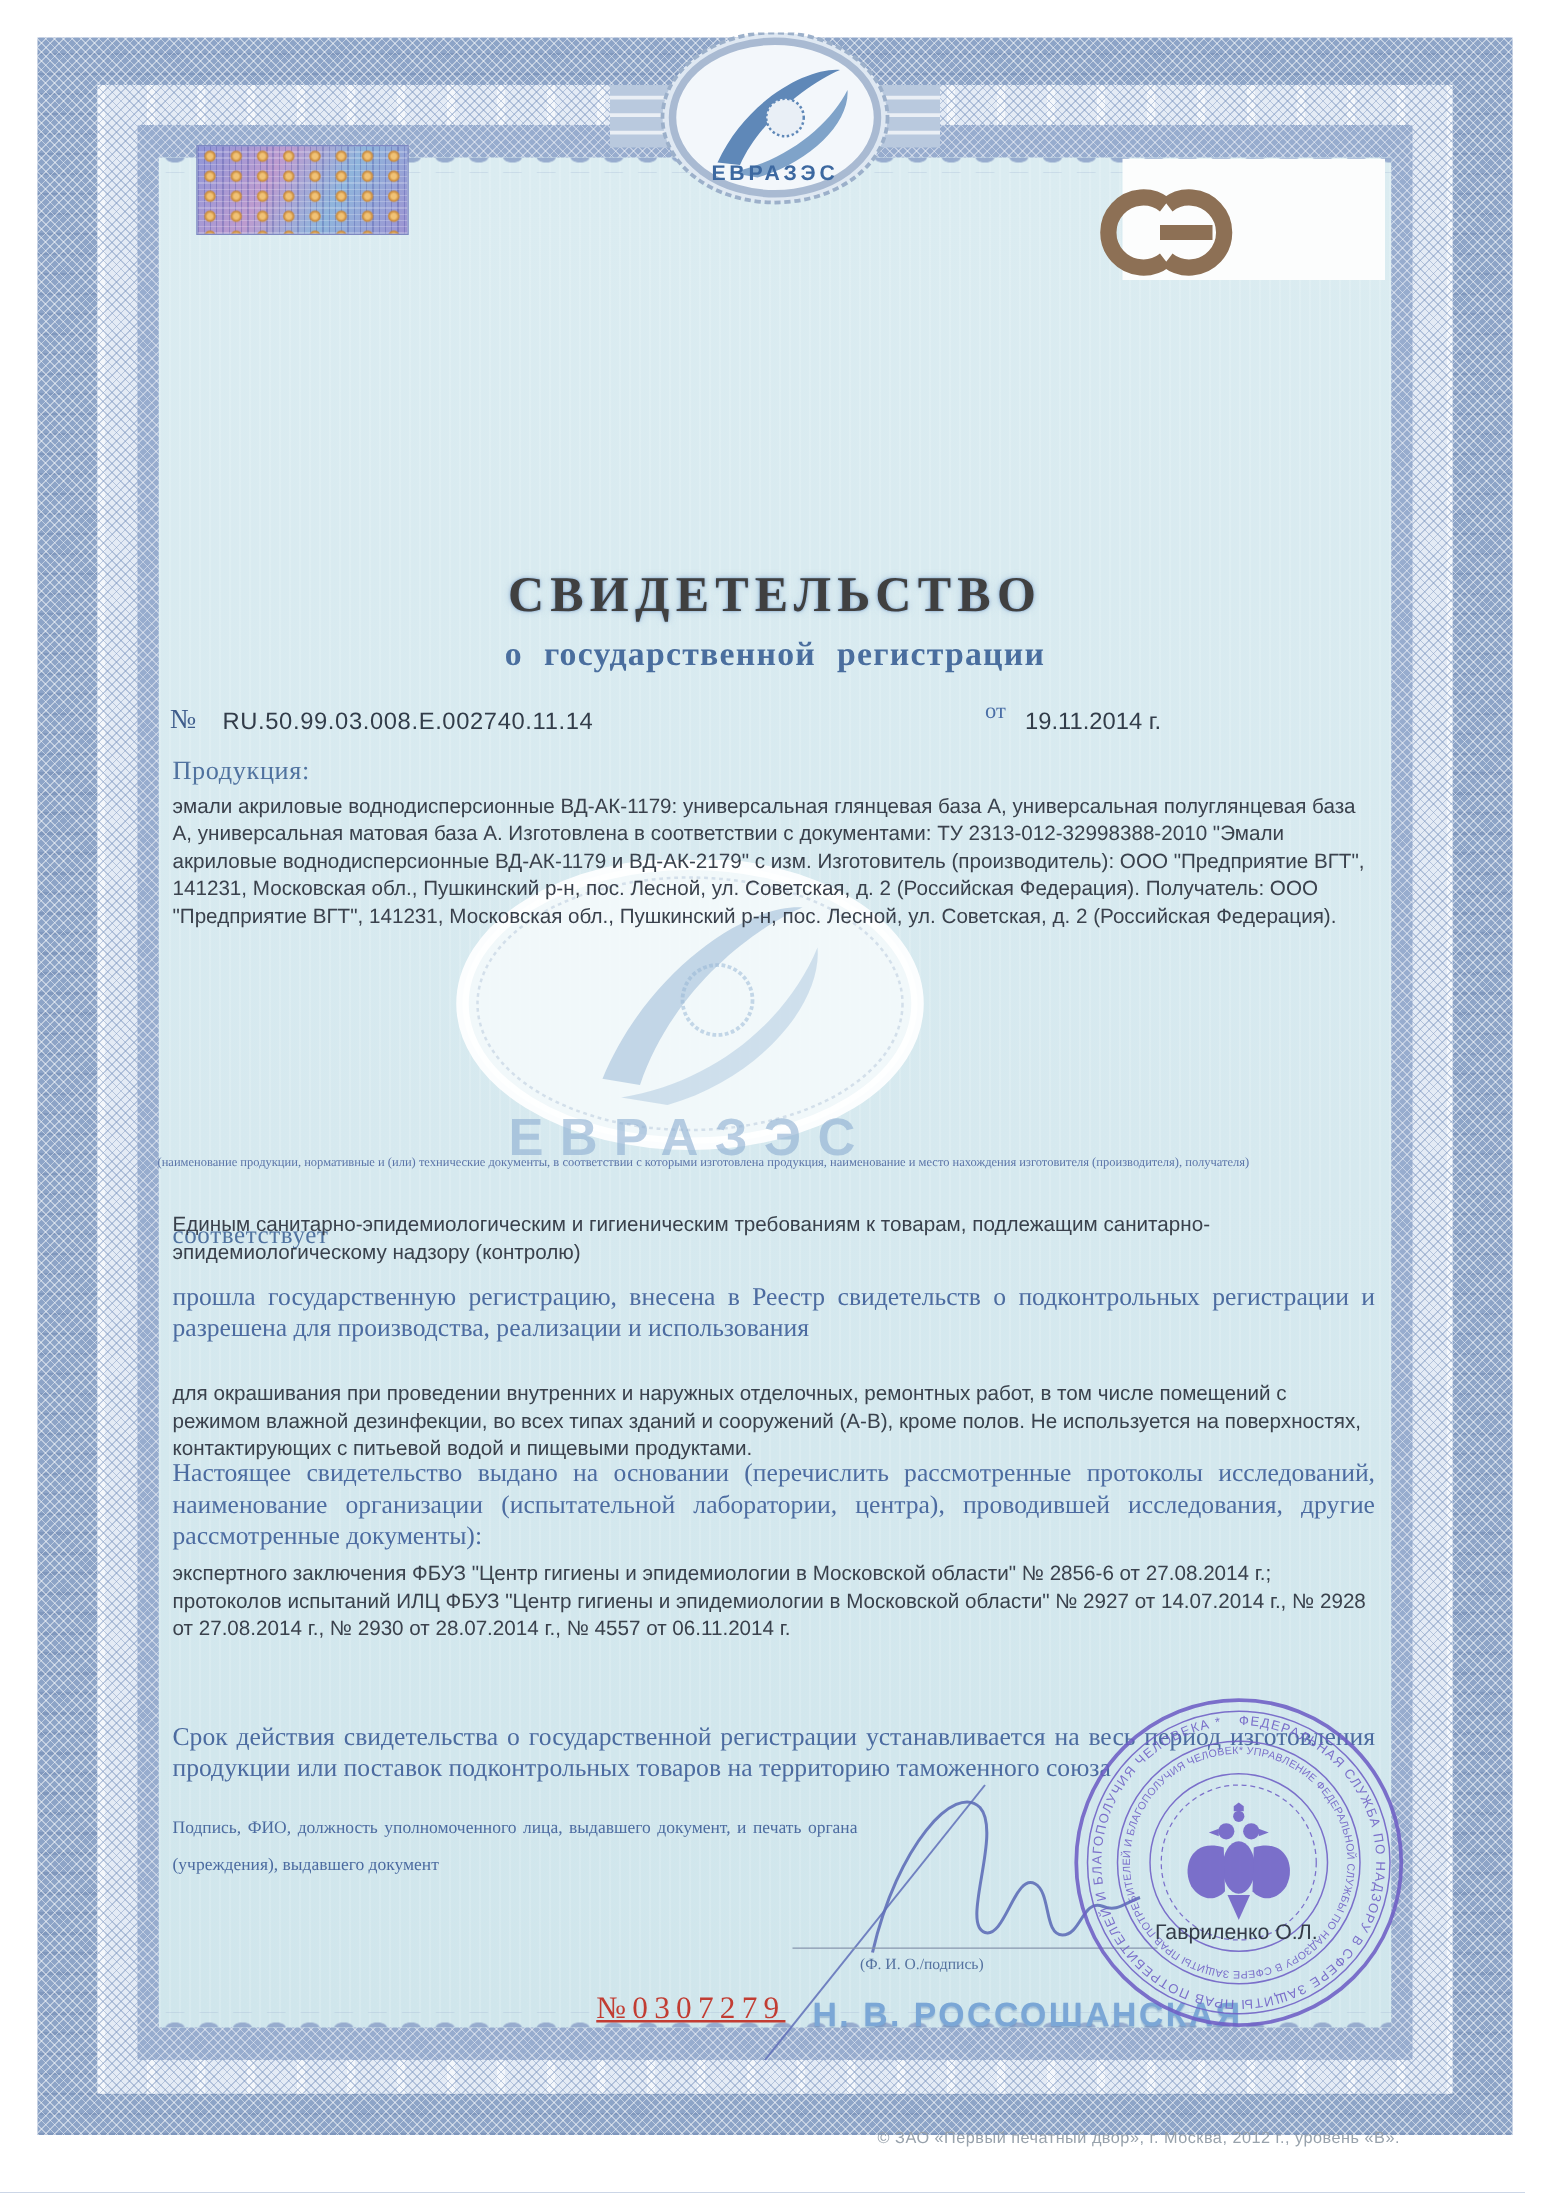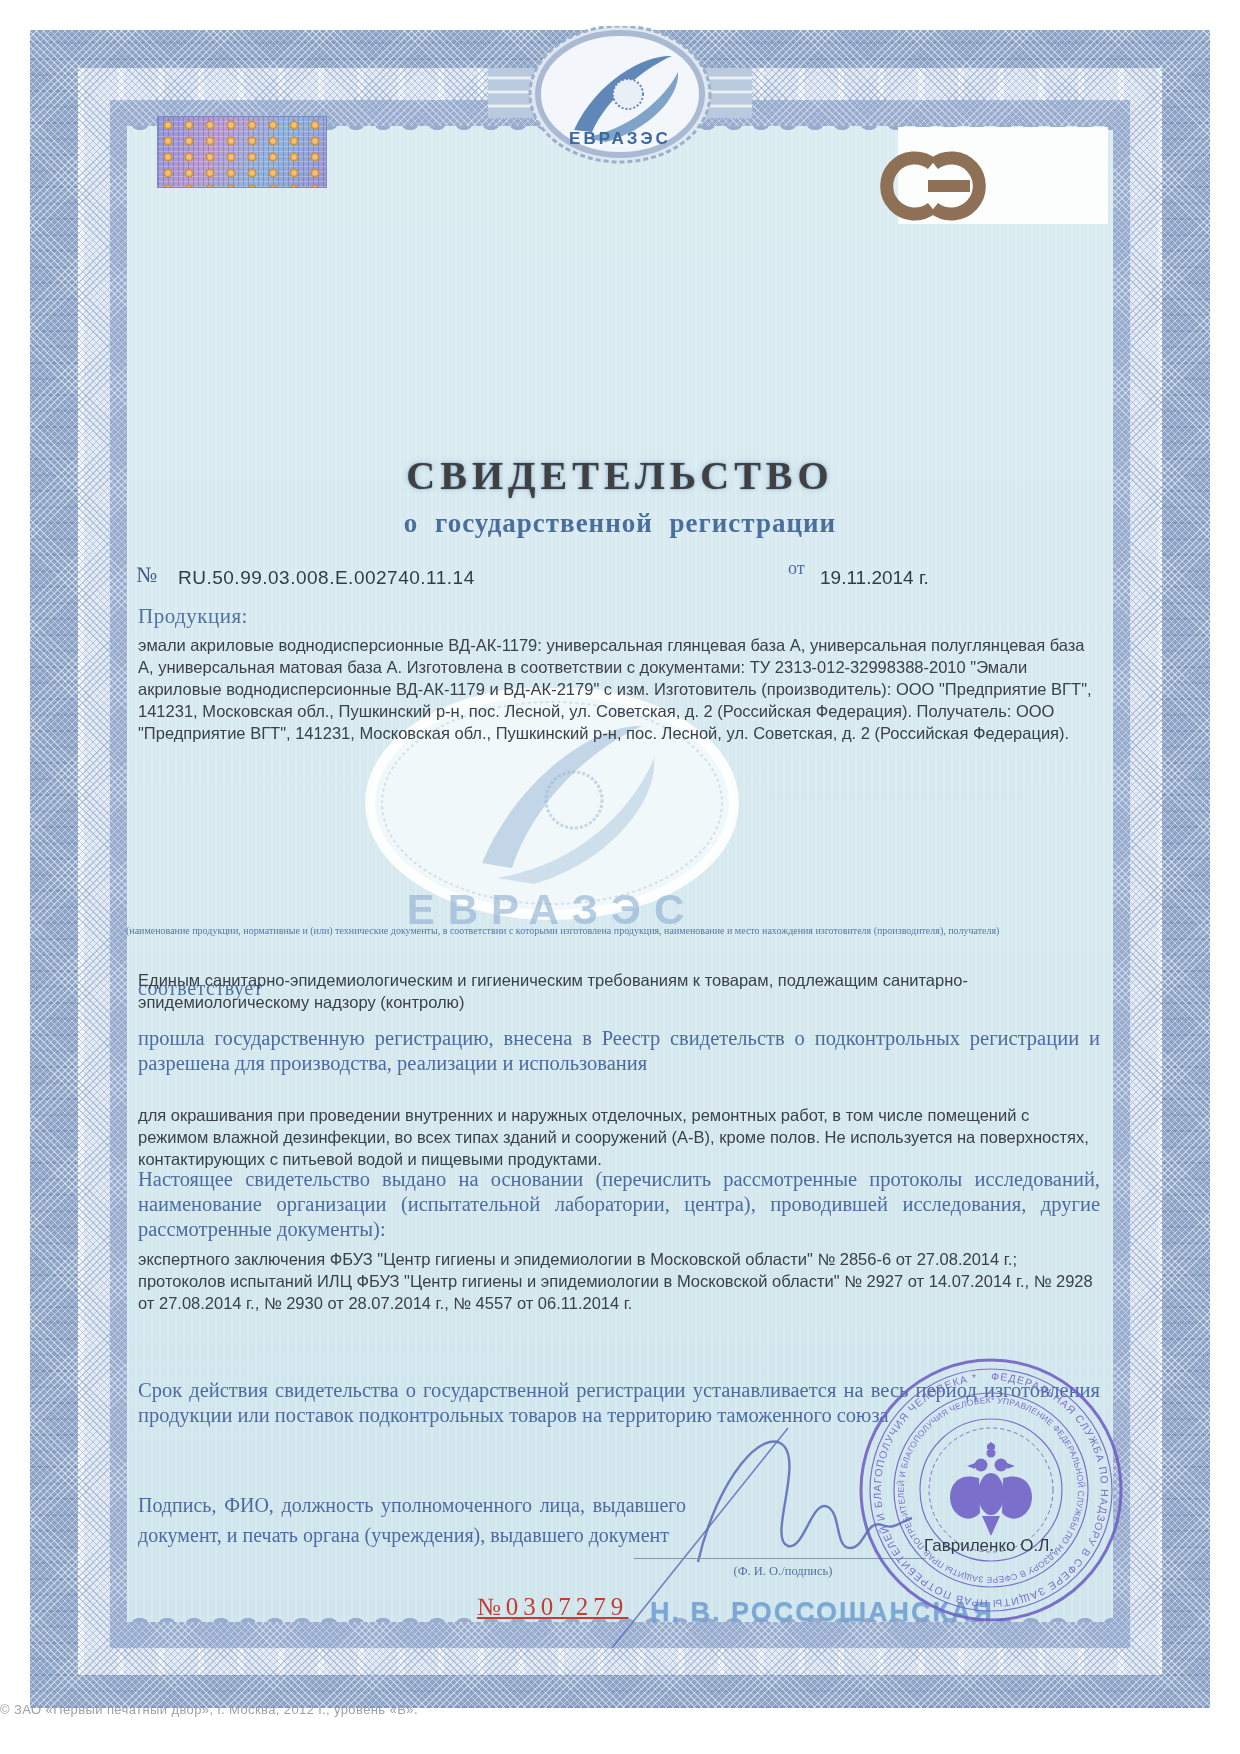--- a/index.html
+++ b/index.html
@@ -133,7 +133,7 @@
 
   <div class="abs serif blue-para z5" style="top:1378px;left:138px;width:962px;">Срок действия свидетельства о государственной регистрации устанавливается на весь период изготовления продукции или поставок подконтрольных товаров на территорию таможенного союза</div>
 
-  <div class="abs serif z5" style="top:1490px;left:138px;width:548px;font-size:20px;line-height:30px;color:#4c6ba0;text-align:justify;">Подпись, ФИО, должность уполномоченного лица, выдавшего документ, и печать органа (учреждения), выдавшего документ</div>
+  <div class="abs serif z5" style="top:1448px;left:138px;width:548px;font-size:14px;line-height:30px;color:#4c6ba0;text-align:justify;">Подпись, ФИО, должность уполномоченного лица, выдавшего документ, и печать органа (учреждения), выдавшего документ</div>
 
   <svg class="abs signature" width="420" height="290" viewBox="0 0 420 290">
     <path d="M 52 268 L 228 48" fill="none" stroke="#5f6fb8" stroke-width="1.6" opacity=".85"></path>

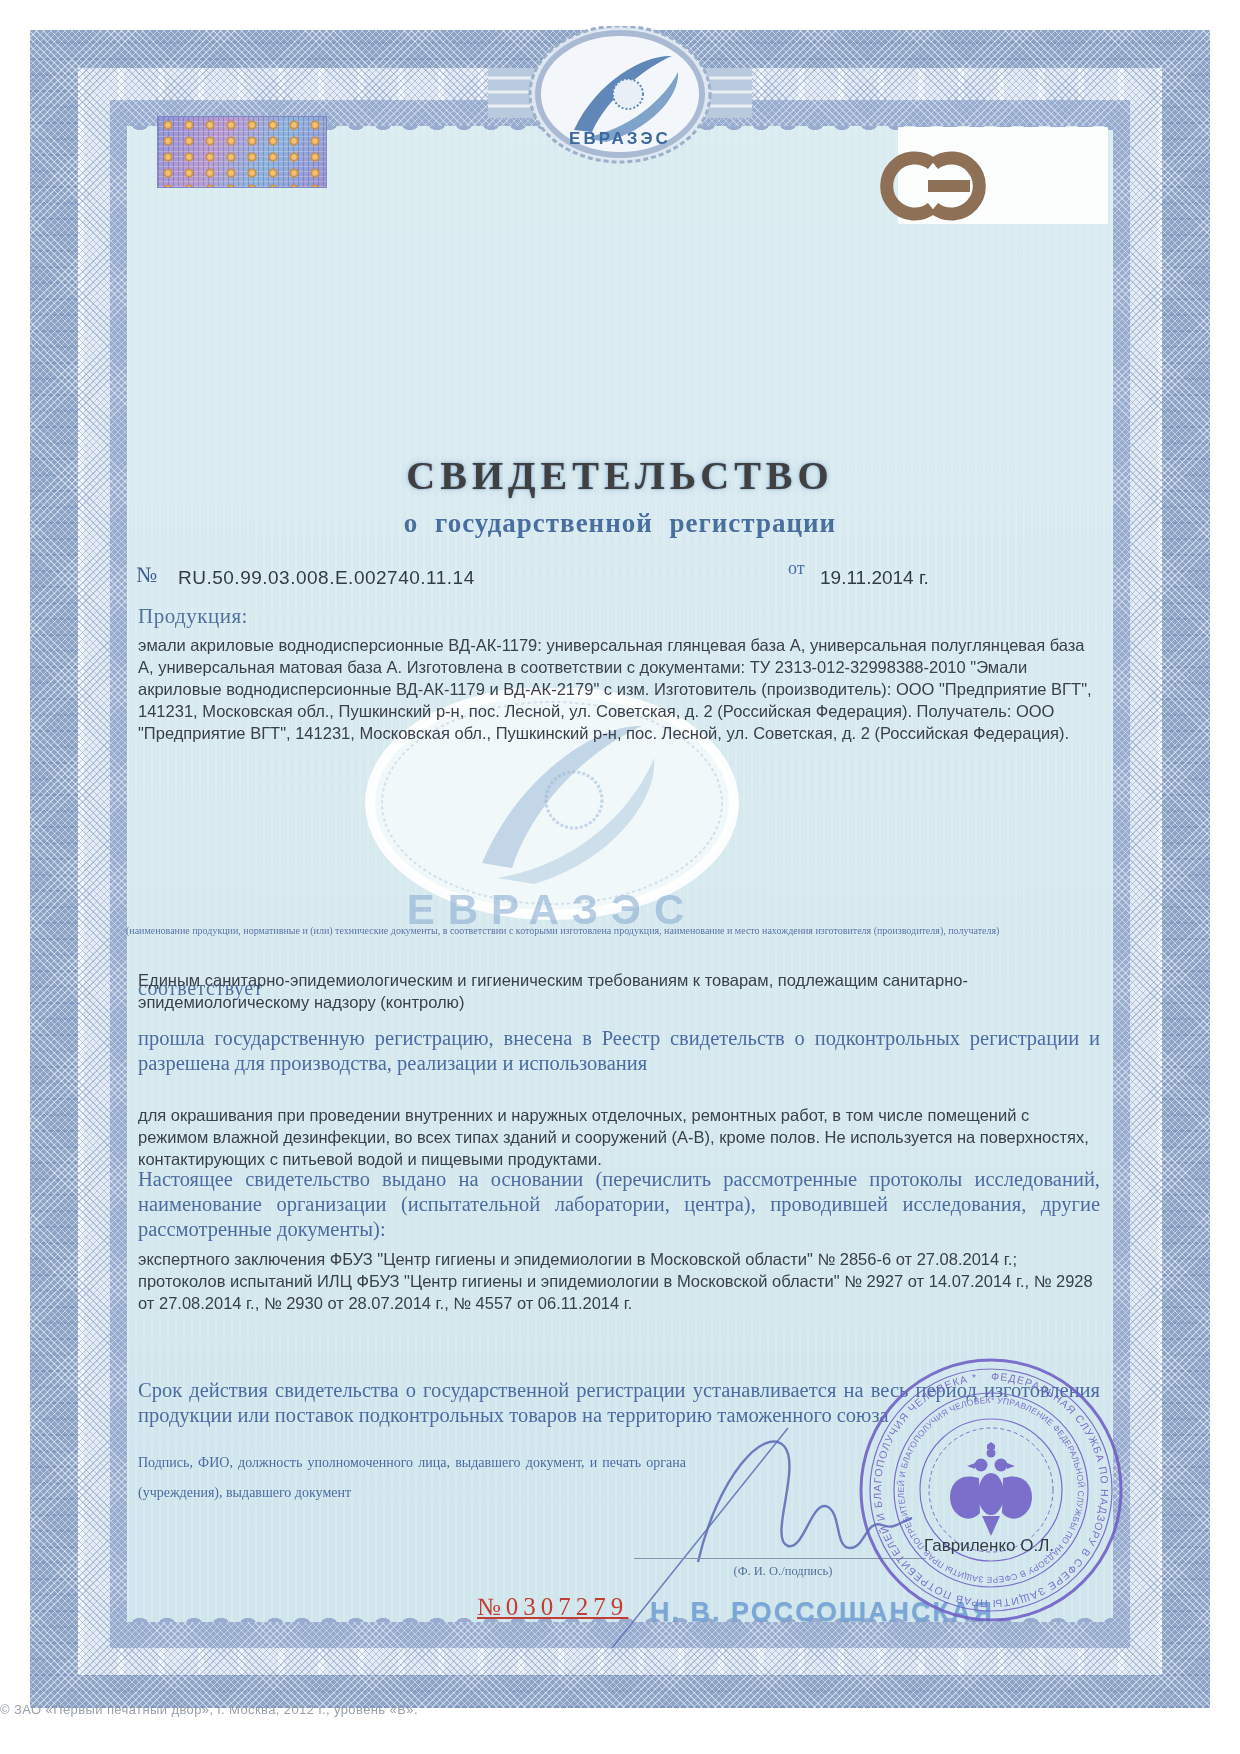--- a/index.html
+++ b/index.html
@@ -140,7 +140,7 @@
     <path d="M 138 182 C 158 96 204 46 224 66 C 242 86 208 160 228 166 C 244 171 252 118 268 127 C 281 134 275 168 290 168 C 305 168 306 139 322 145 C 334 150 340 142 352 138" fill="none" stroke="#5f6fb8" stroke-width="2.4" opacity=".9"></path>
   </svg>
   <div class="abs sig-line"></div>
-  <div class="abs serif z5" style="top:1564px;left:688px;width:190px;text-align:center;font-size:12.5px;color:#54719f;">(Ф. И. О./подпись)</div>
+  <div class="abs serif z5" style="top:1564px;left:688px;width:190px;text-align:left;font-size:12.5px;color:#54719f;">(Ф. И. О./подпись)</div>
   <div class="abs" style="top:1536px;left:924px;font-size:17px;color:#333b47;z-index:45;">Гавриленко О.Л.</div>
 
   <svg class="abs stamp" width="276" height="276" viewBox="0 0 276 276">

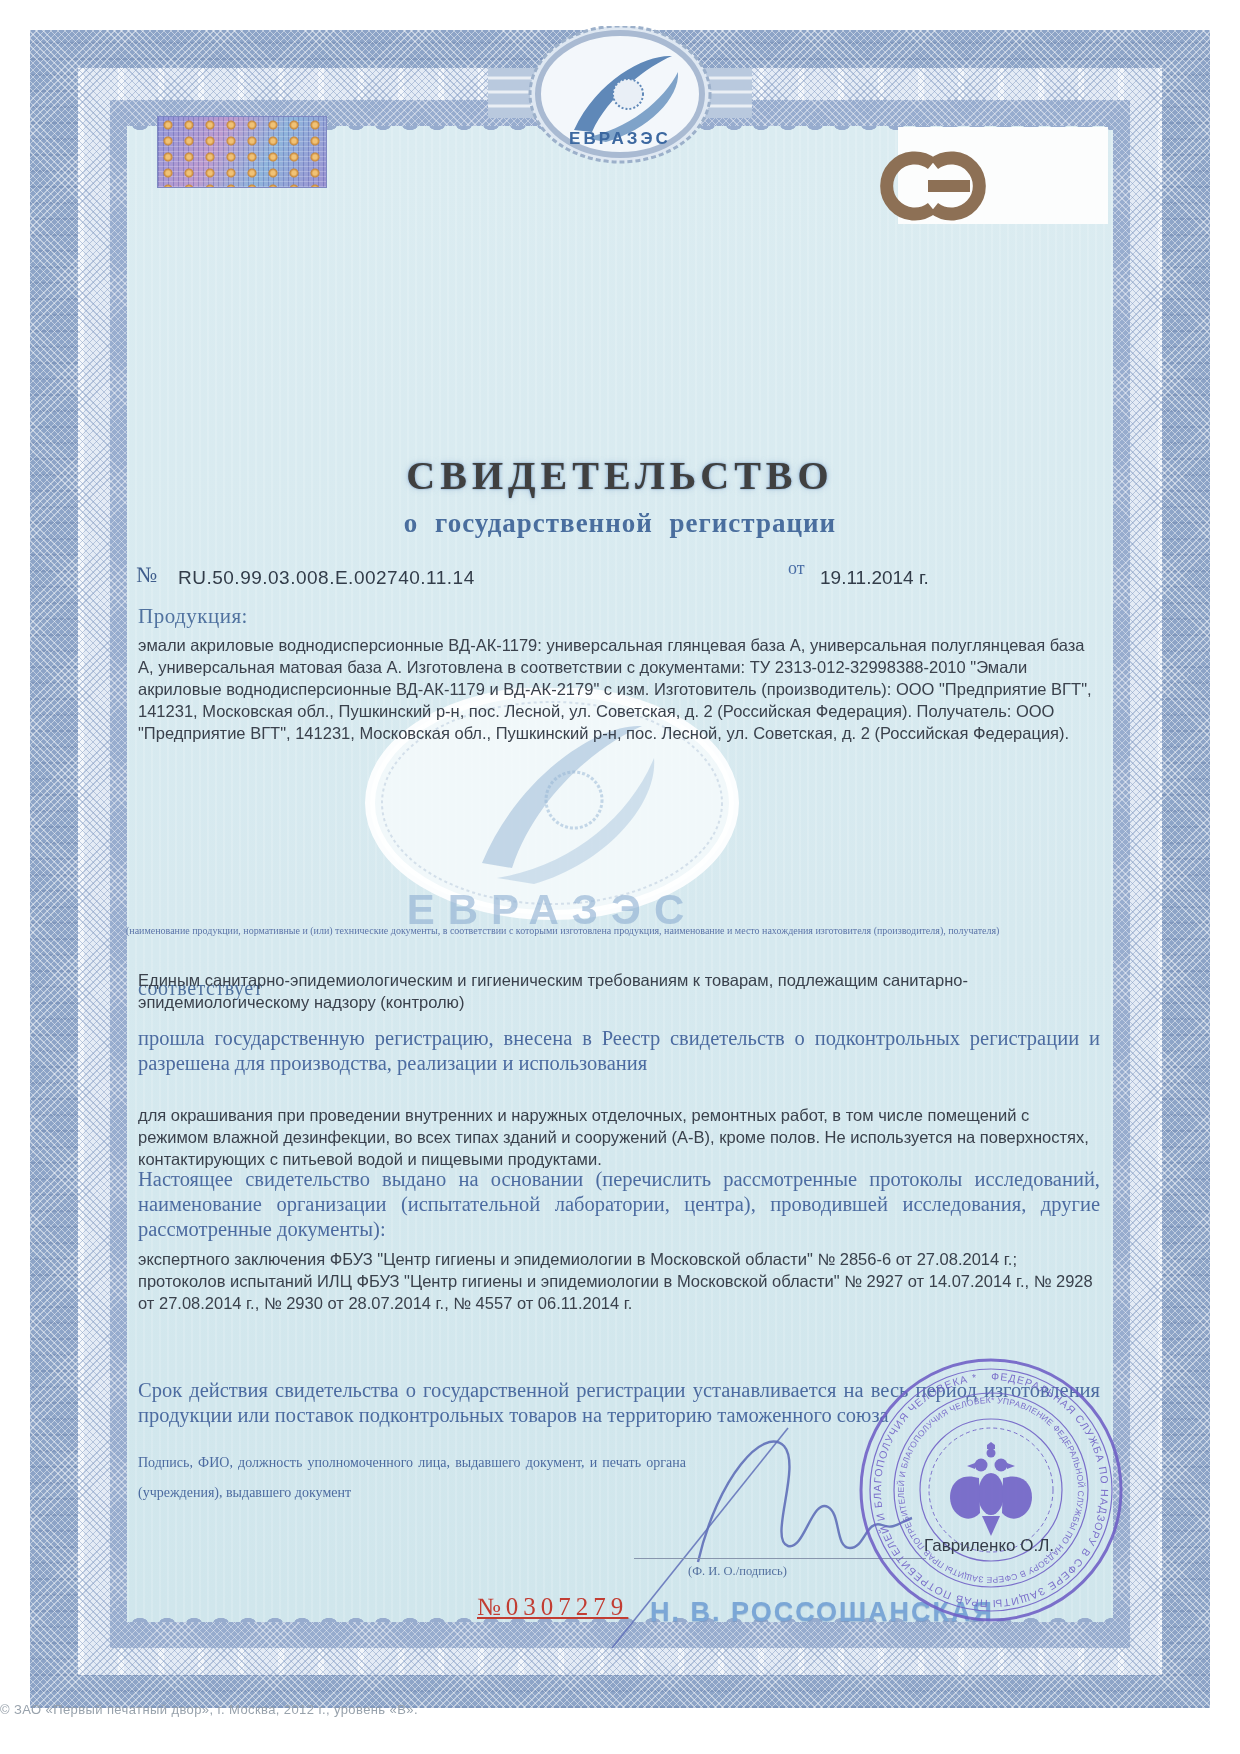--- a/index.html
+++ b/index.html
@@ -175,7 +175,7 @@
   <div class="abs serif serial-red z5" style="top:1593px;left:477px;text-decoration:underline;">№0307279</div>
   <div class="abs rossosh" style="top:1597px;left:650px;z-index:12;">Н. В. РОССОШАНСКАЯ</div>
 
-  <div class="abs footer-txt" style="top:1702px;left:0;right:120px;text-align:left;z-index:3;">© ЗАО «Первый печатный двор»,  г. Москва,  2012 г., уровень «В».</div>
+  <div class="abs footer-txt" style="top:1702px;left:0;right:120px;text-align:right;z-index:3;">© ЗАО «Первый печатный двор»,  г. Москва,  2012 г., уровень «В».</div>
 
 </div>
 

